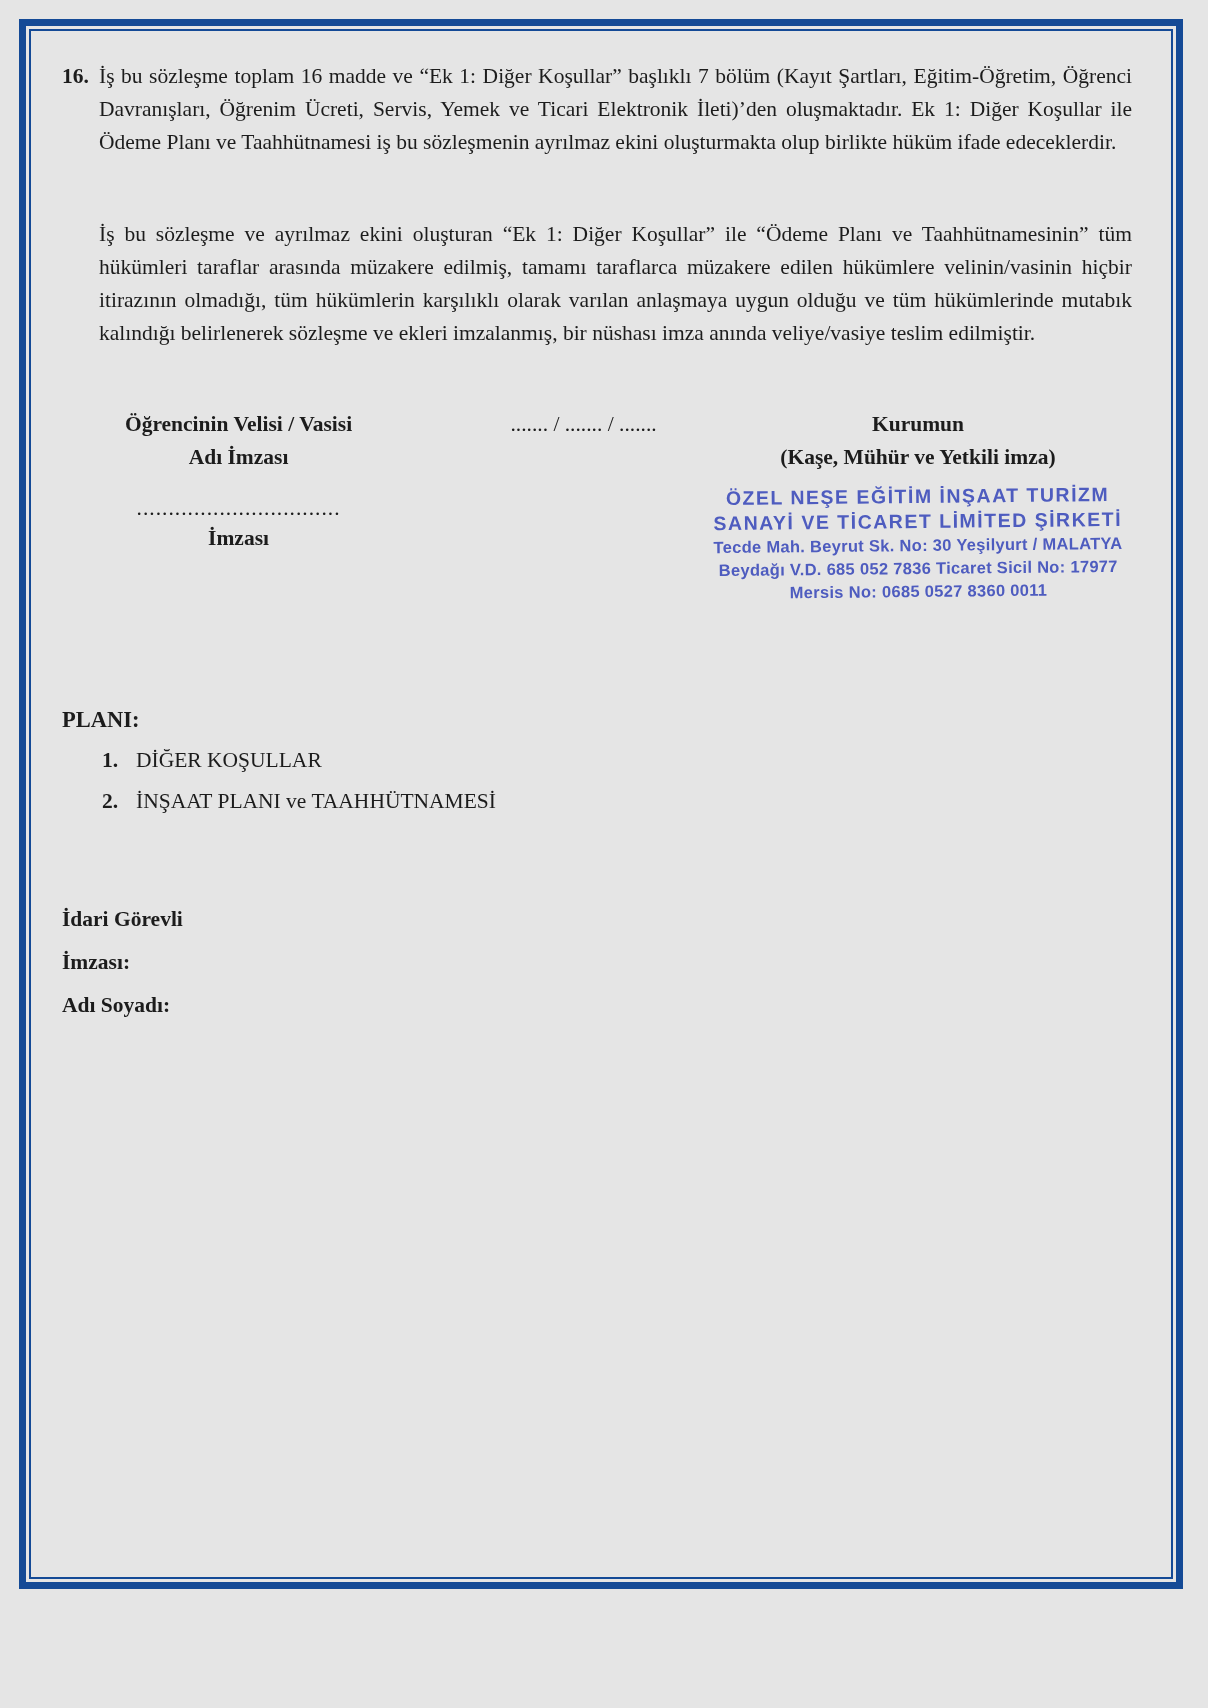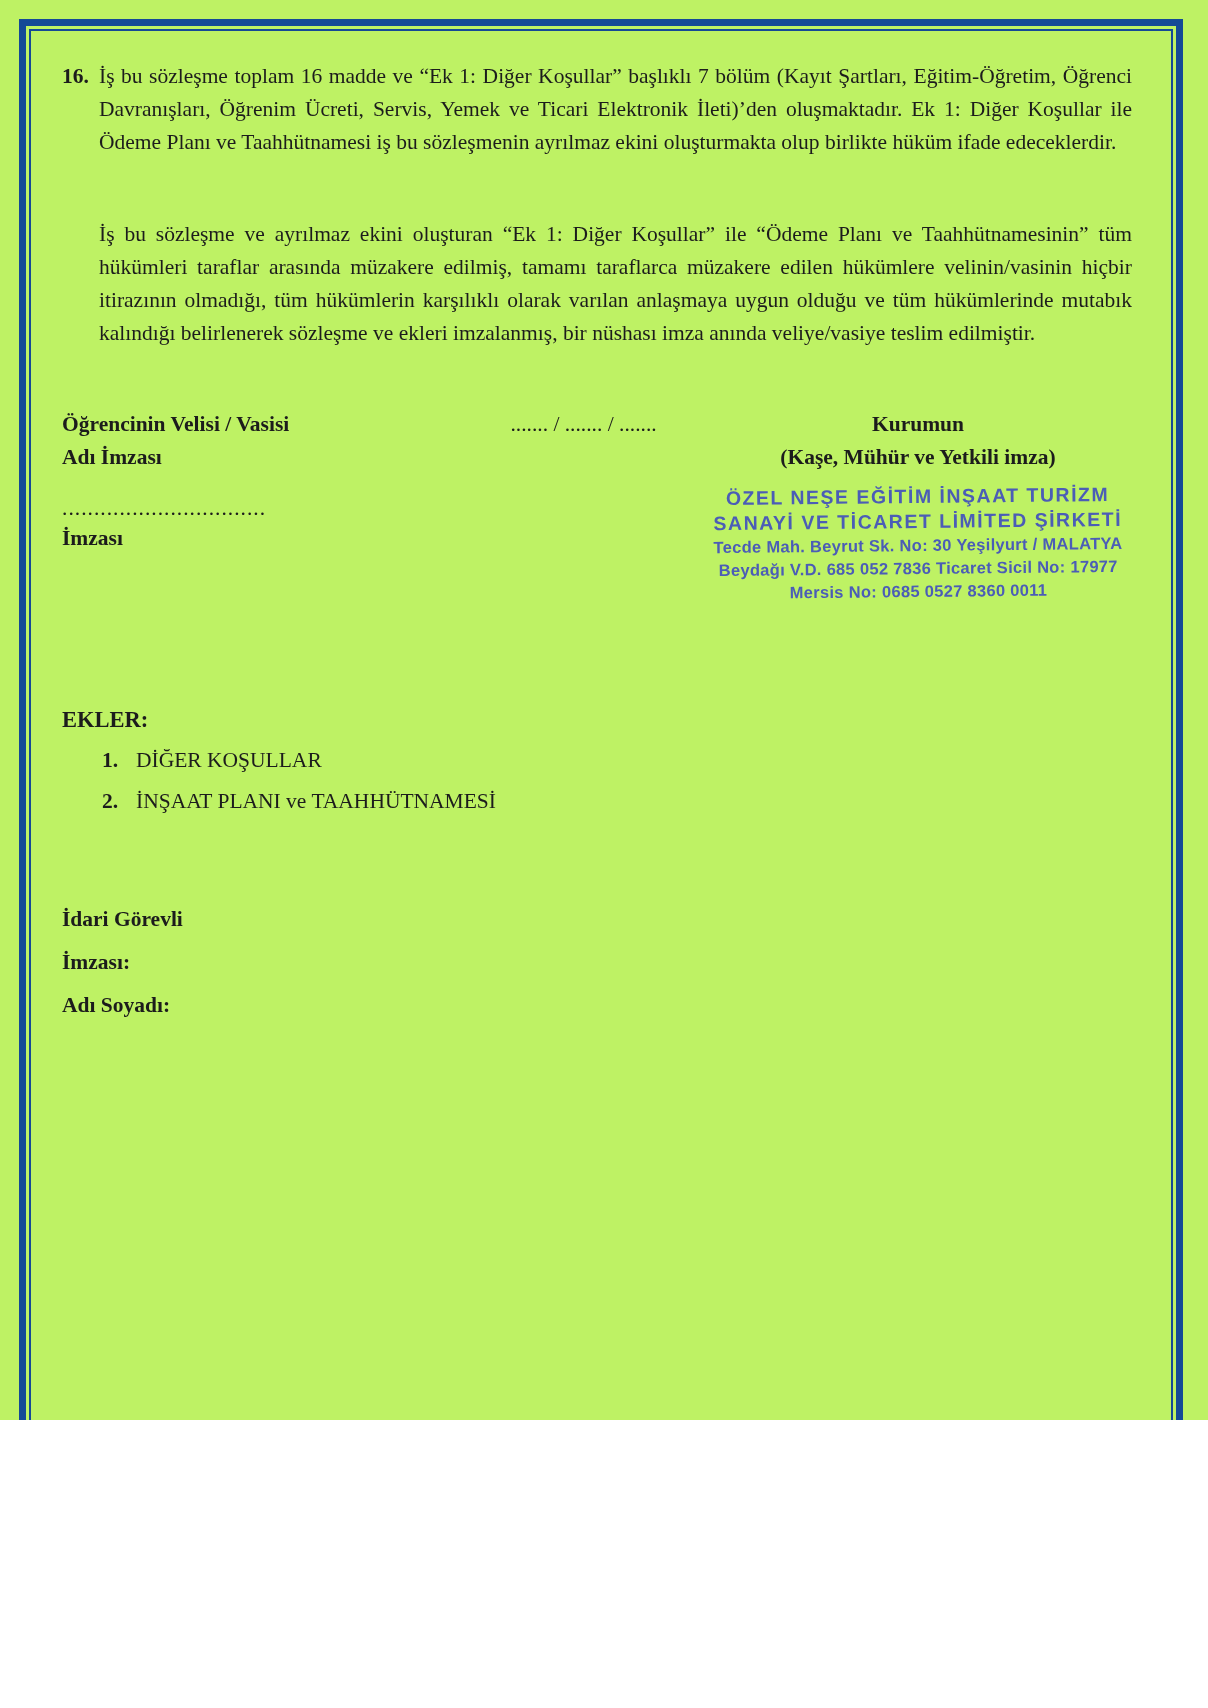--- a/index.html
+++ b/index.html
@@ -12,8 +12,8 @@
   .canvas {
     position: relative;
     width: 1208px;
-    height: 1420px;
-    background: #bef264;
+    height: 1708px;
+    background: #e5e5e5;
     font-family: "Liberation Serif", serif;
     color: #1c1c1c;
     text-decoration: underline;

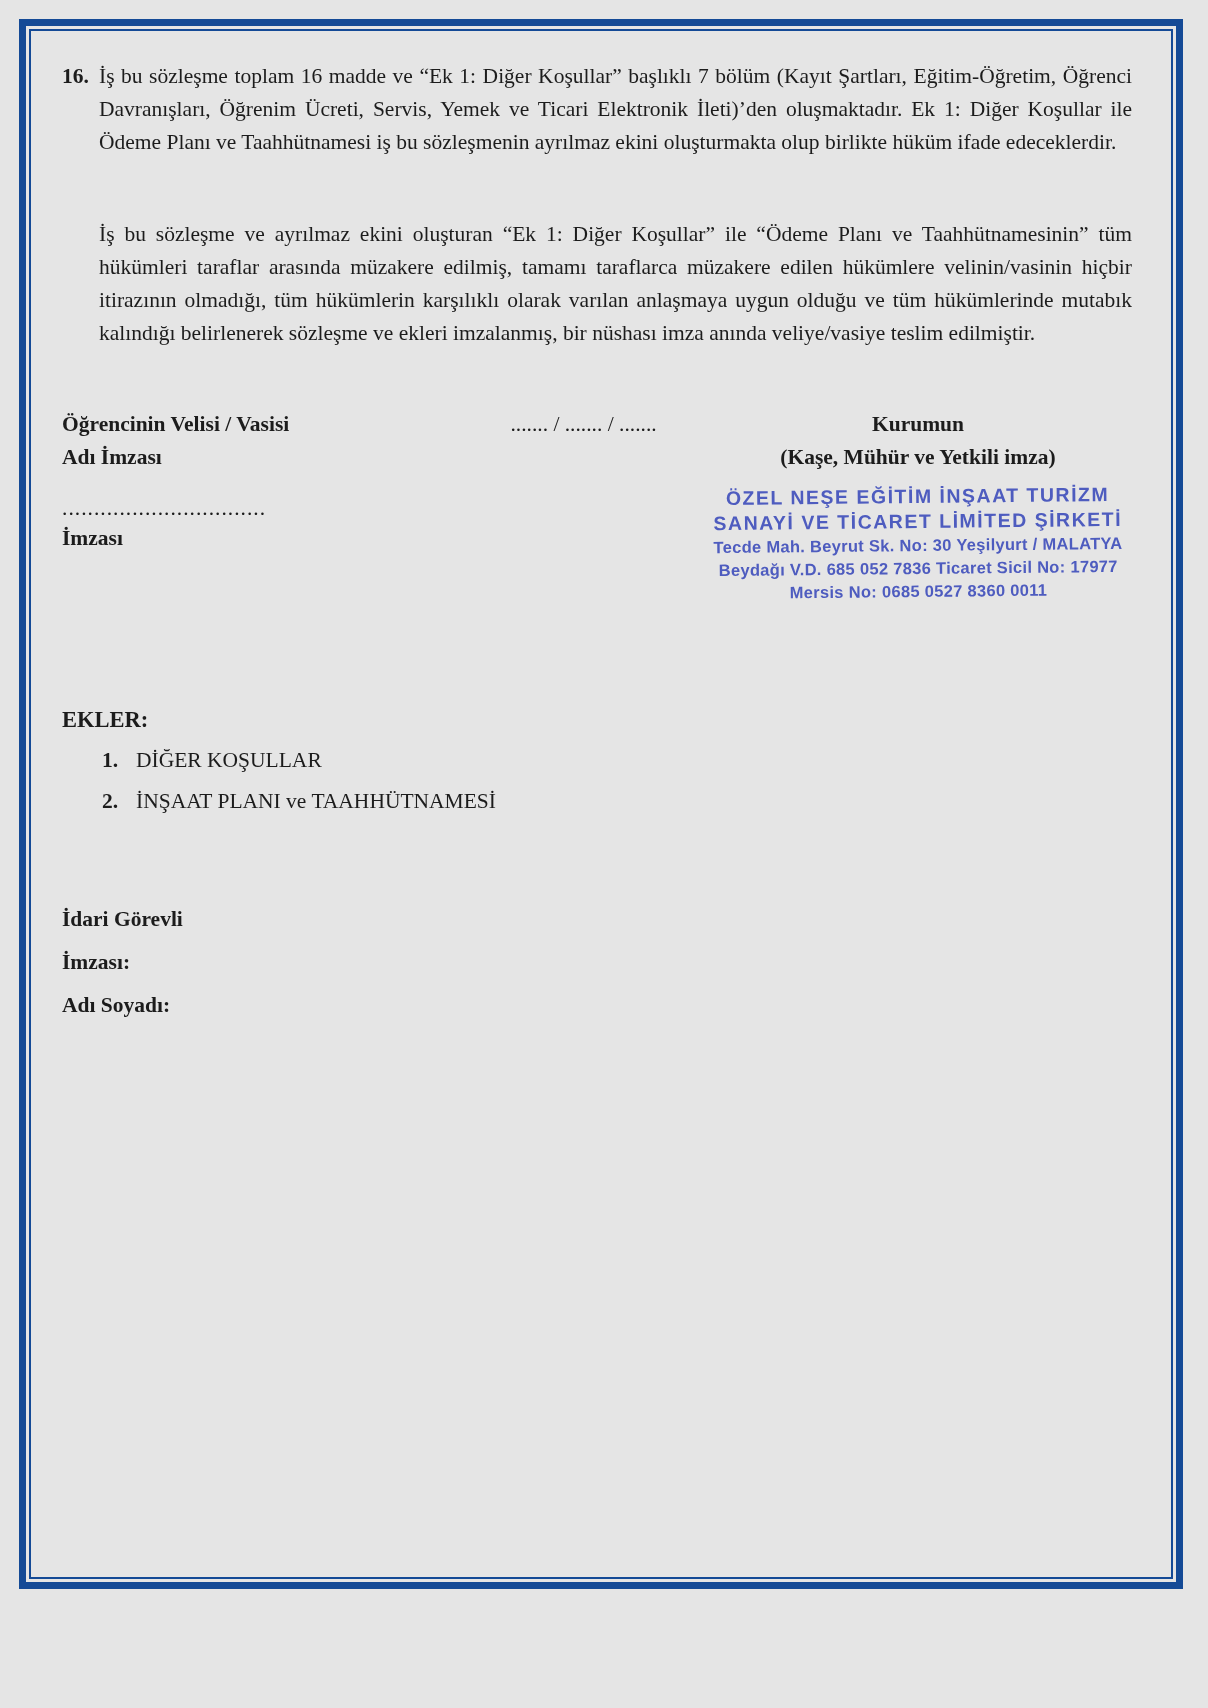--- a/index.html
+++ b/index.html
@@ -74,7 +74,7 @@
     margin-top: 58px;
   }
   .sig-left {
-    text-align: left;
+    text-align: center;
     font-weight: bold;
   }
   .sig-left .dots-line {

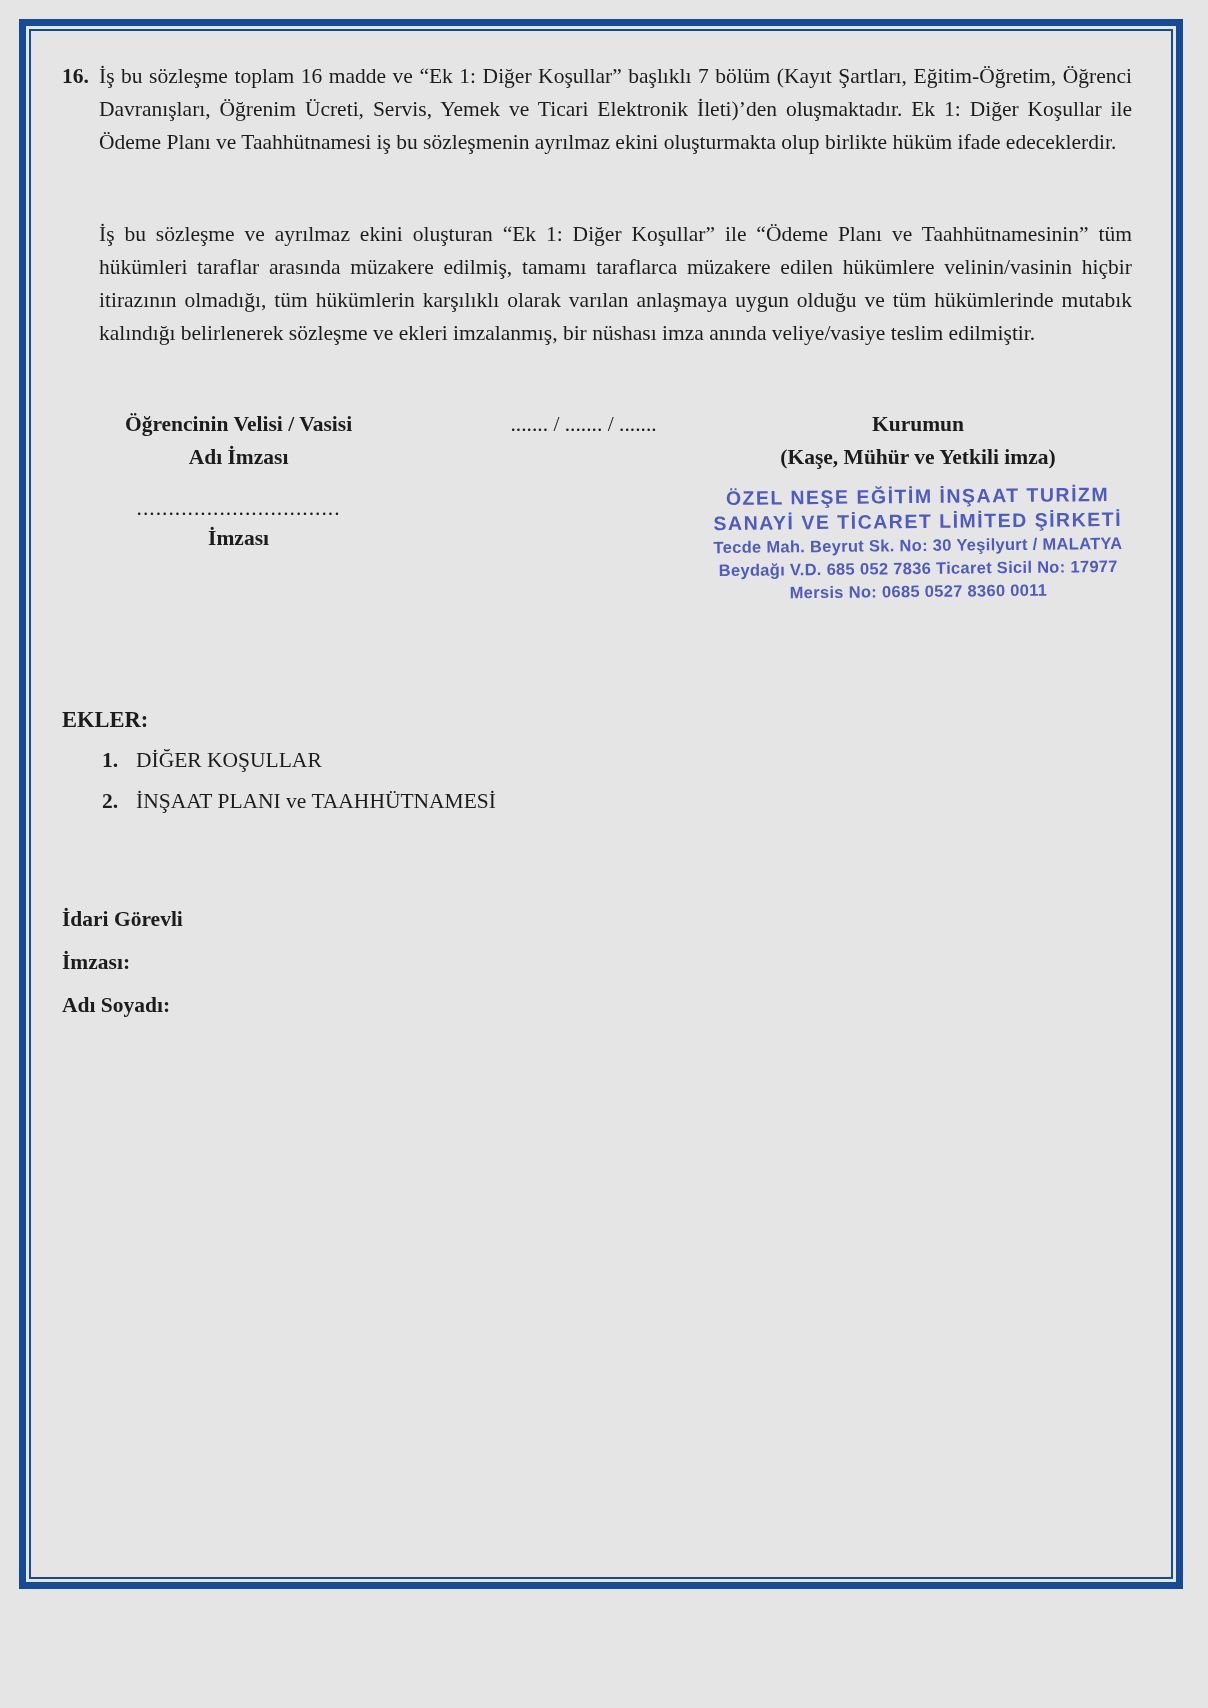--- a/index.html
+++ b/index.html
@@ -188,7 +188,7 @@
       </div>
 
       <div class="ekler">
-        <div class="ekler-heading">EKLER:</div>
+        <div class="ekler-heading">PLANI:</div>
         <div class="ekler-list">
           <div class="ekler-item">
             <span class="num">1.</span>

